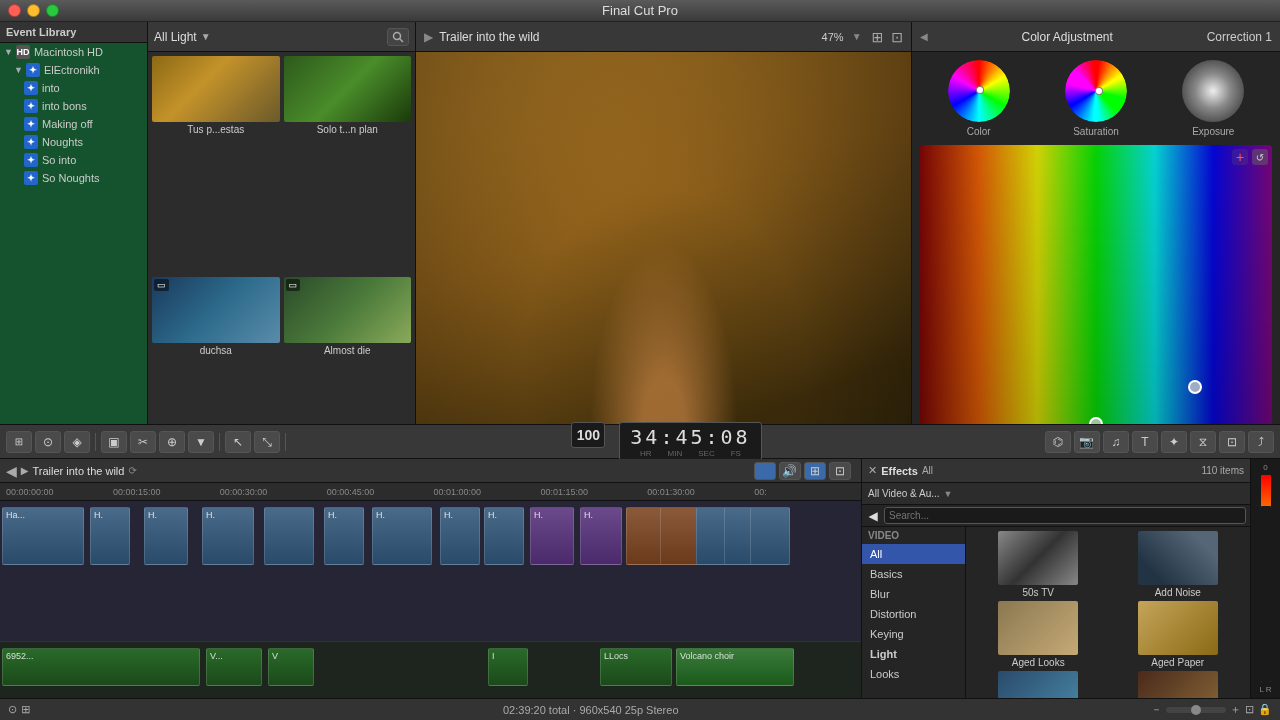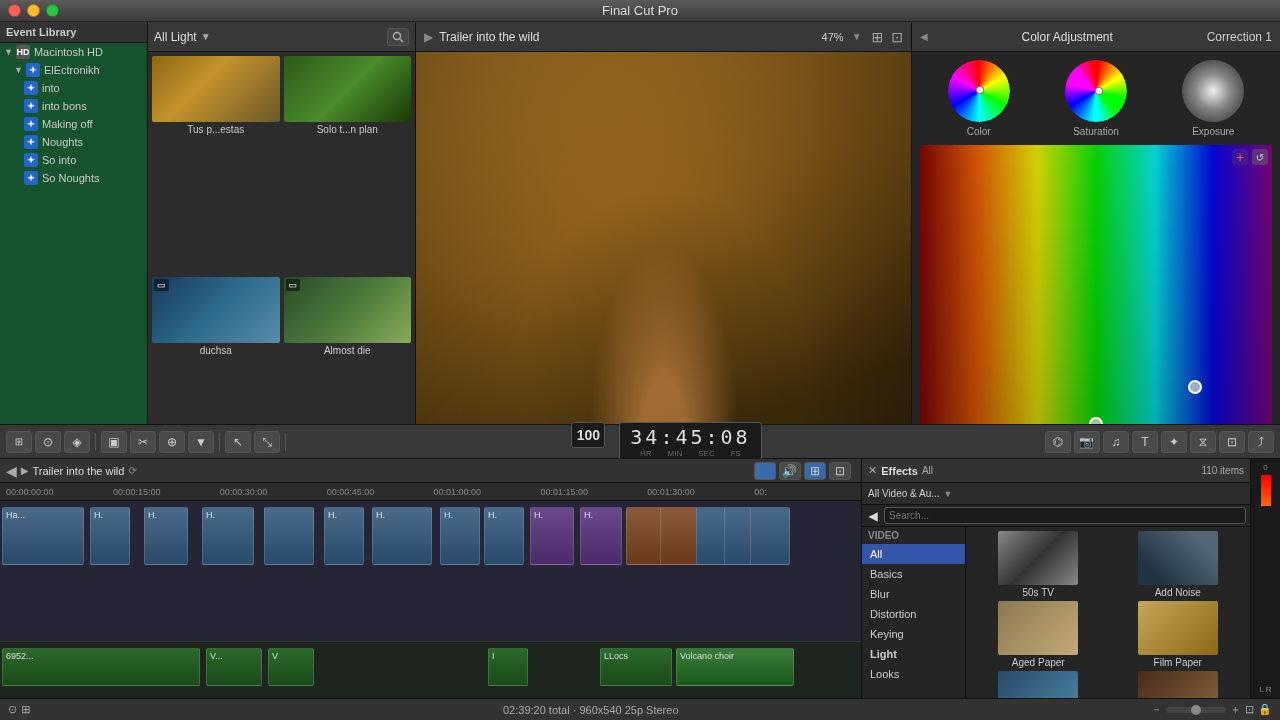--- a/index.html
+++ b/index.html
@@ -469,7 +469,7 @@
           </div>
           <div class="effect-item">
             <div class="effect-thumb thumb-agedfilm"></div>
-            <div class="effect-name">Aged Paper</div>
+            <div class="effect-name">Aged Looks</div>
           </div>
           <div class="effect-item">
             <div class="effect-thumb thumb-agedpaper"></div>

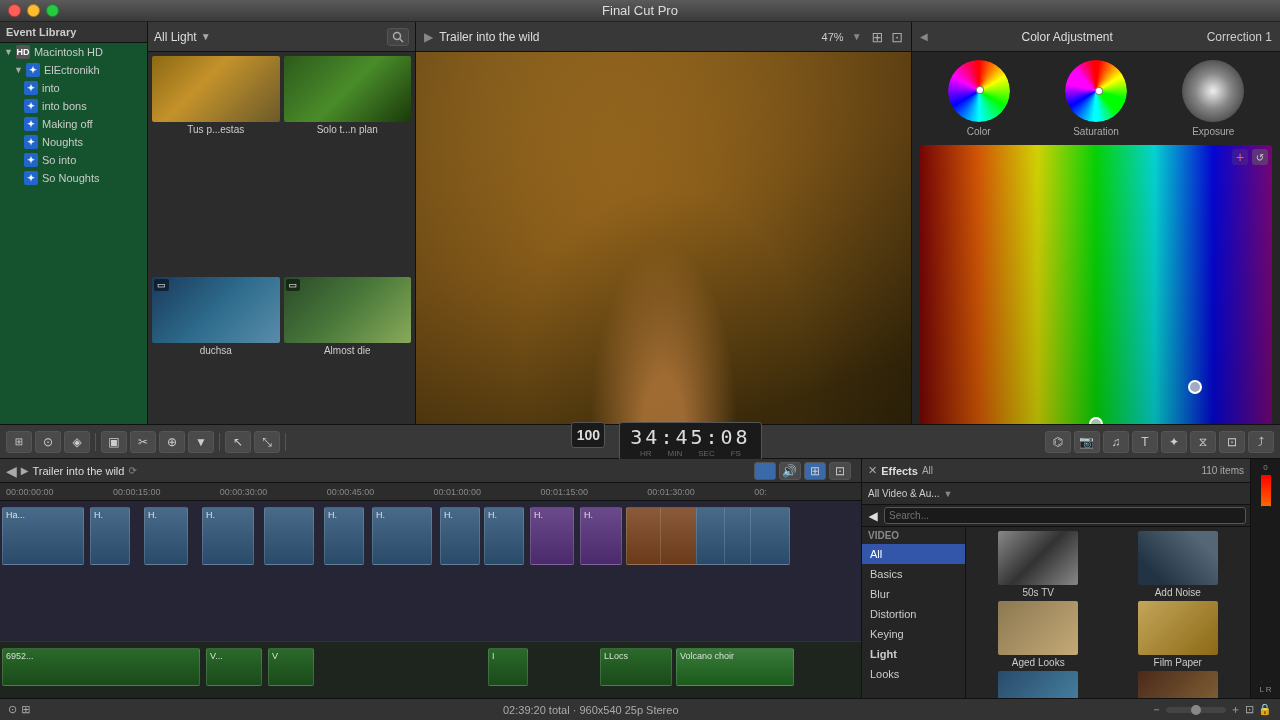--- a/index.html
+++ b/index.html
@@ -473,7 +473,7 @@
           </div>
           <div class="effect-item">
             <div class="effect-thumb thumb-agedpaper"></div>
-            <div class="effect-name">Film Paper</div>
+            <div class="effect-name">Aged Paper</div>
           </div>
           <div class="effect-item">
             <div class="effect-thumb thumb-more1"></div>

